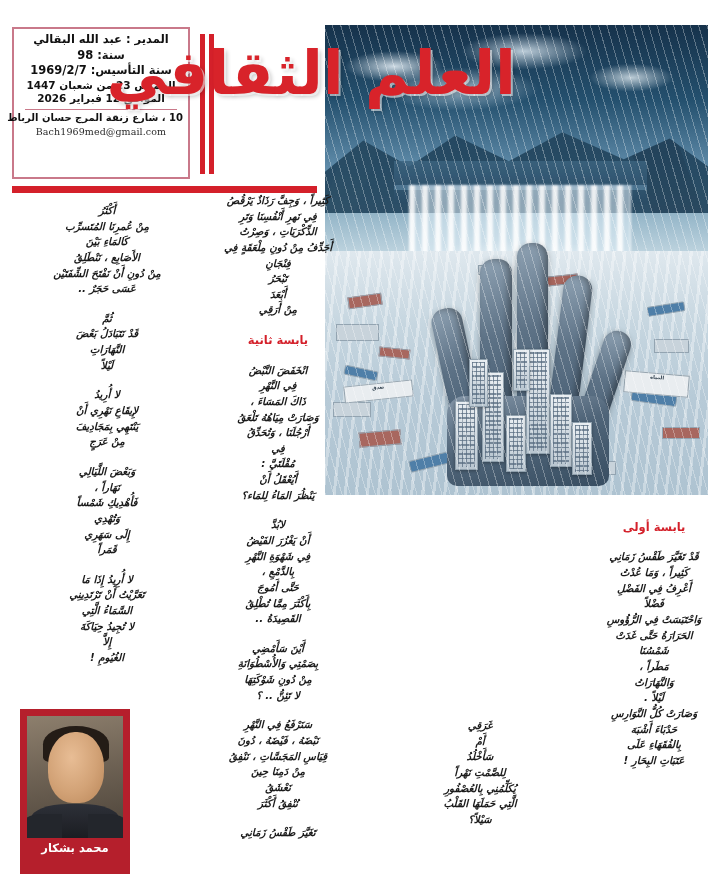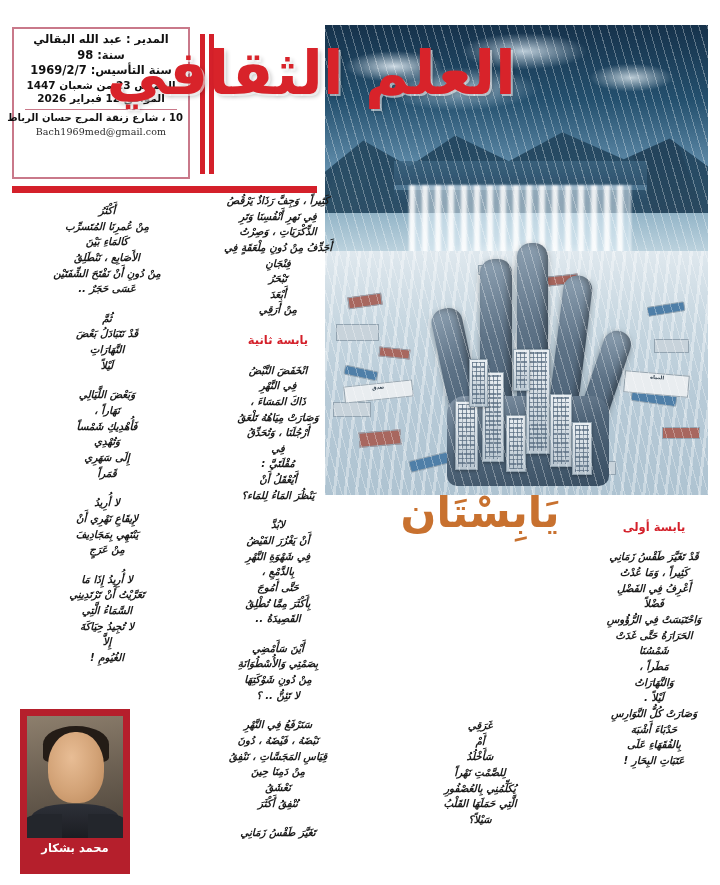--- a/index.html
+++ b/index.html
@@ -389,18 +389,18 @@
 لَيْلاً</p>
     </div>
   <div class="stanza">
+      <p>لا أُرِيدُ
+لإِيقَاعِ نَهْرِي أَنْ
+يَنْتَهِي بِمَجَادِيفَ
+مِنْ عَرَجٍ</p>
+    </div>
+  <div class="stanza">
       <p>وَبَعْضَ اللَّيَالِي
 نَهَاراً ،
 فَأُهْدِيكِ شَمْساً
 وَتُهْدِي
 إِلَى سَهَرِي
 قَمَراً</p>
-    </div>
-  <div class="stanza">
-      <p>لا أُرِيدُ
-لإِيقَاعِ نَهْرِي أَنْ
-يَنْتَهِي بِمَجَادِيفَ
-مِنْ عَرَجٍ</p>
     </div>
   <div class="stanza">
       <p>لا أُرِيدُ إِذَا مَا

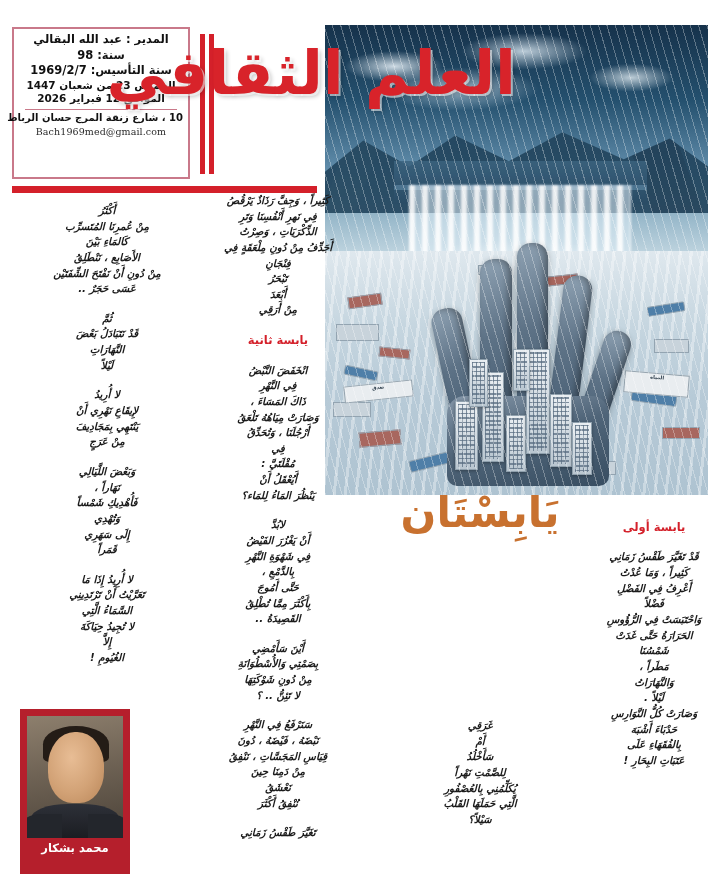--- a/index.html
+++ b/index.html
@@ -370,7 +370,6 @@
 <div class="paper-title">العلم الثقافي</div>
 
 <div class="headline">
-  <div class="hl-1">يَابِسْتَان</div>
 </div>
 
 <div class="col col-1">

